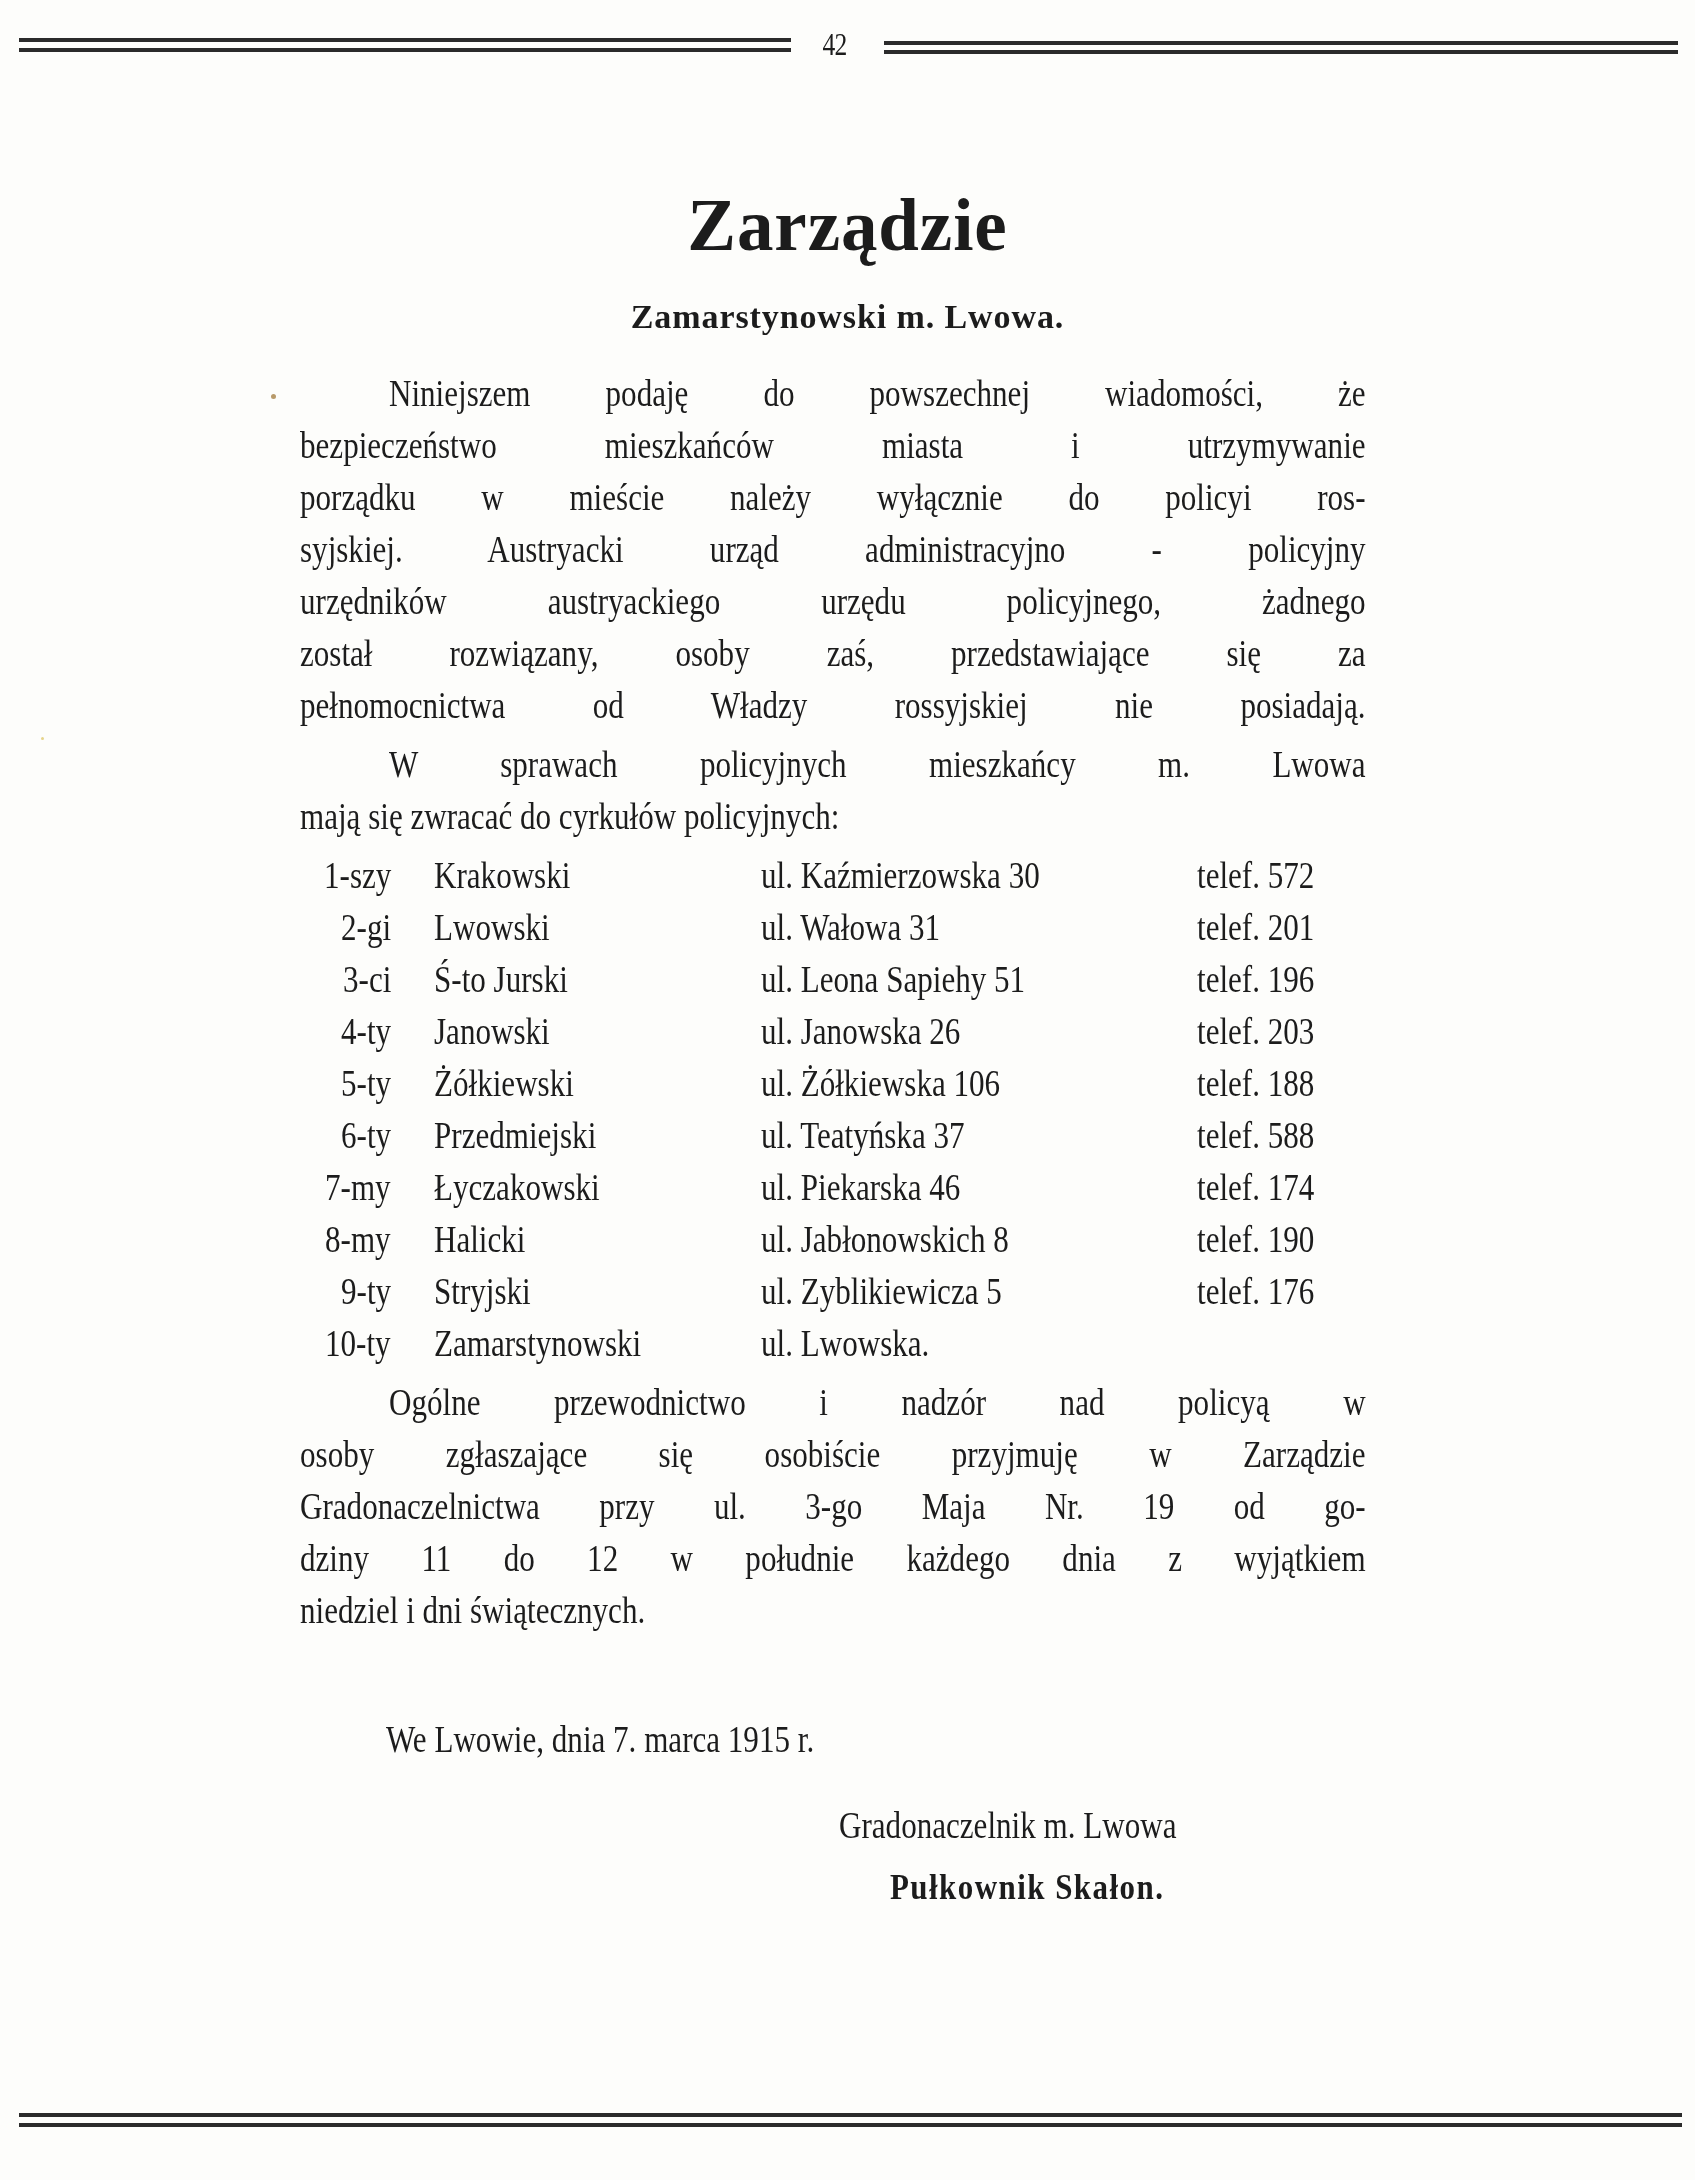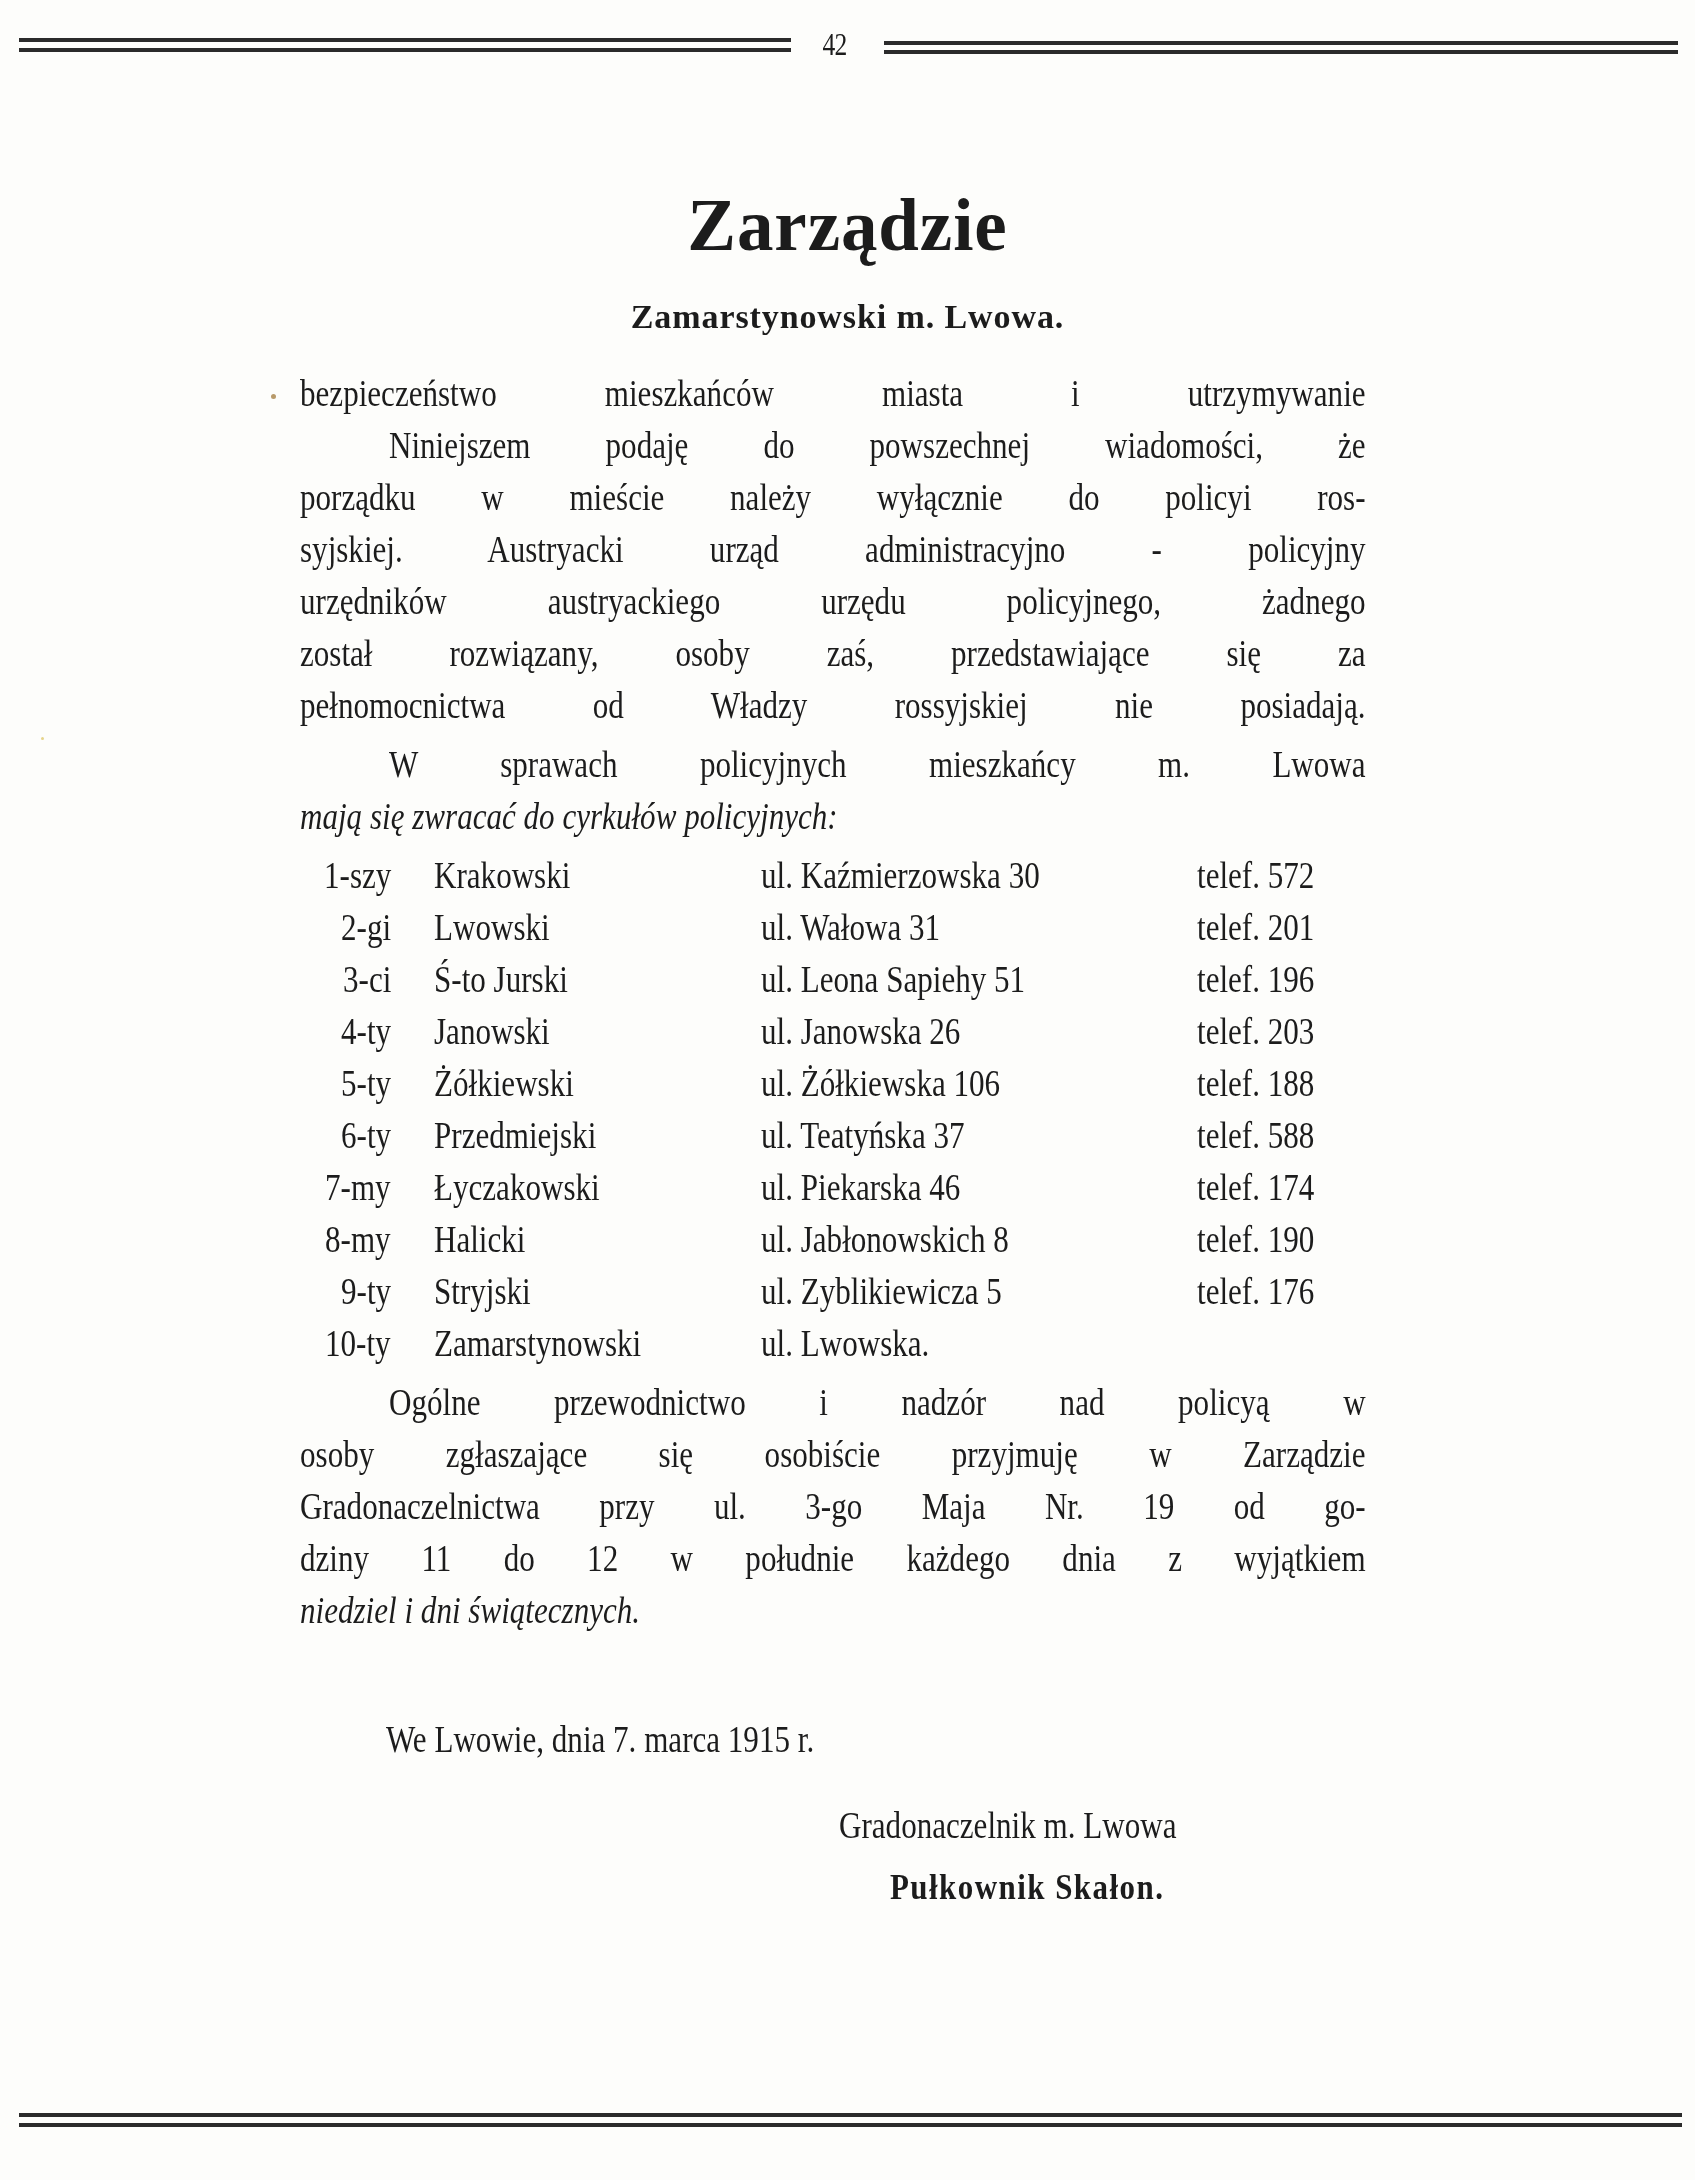--- a/index.html
+++ b/index.html
@@ -111,8 +111,8 @@
 <div class="subtitle">Zamarstynowski m. Lwowa.</div>
 
 <div class="para" style="top:368px;">
+  <span class="line indent"><span class="cond">Niniejszem podaję do powszechnej wiadomości, że</span></span>
   <span class="line"><span class="cond">bezpieczeństwo mieszkańców miasta i utrzymywanie</span></span>
-  <span class="line indent"><span class="cond">Niniejszem podaję do powszechnej wiadomości, że</span></span>
   <span class="line"><span class="cond">porządku w mieście należy wyłącznie do policyi ros-</span></span>
   <span class="line"><span class="cond">syjskiej. Austryacki urząd administracyjno - policyjny</span></span>
   <span class="line"><span class="cond">urzędników austryackiego urzędu policyjnego, żadnego</span></span>

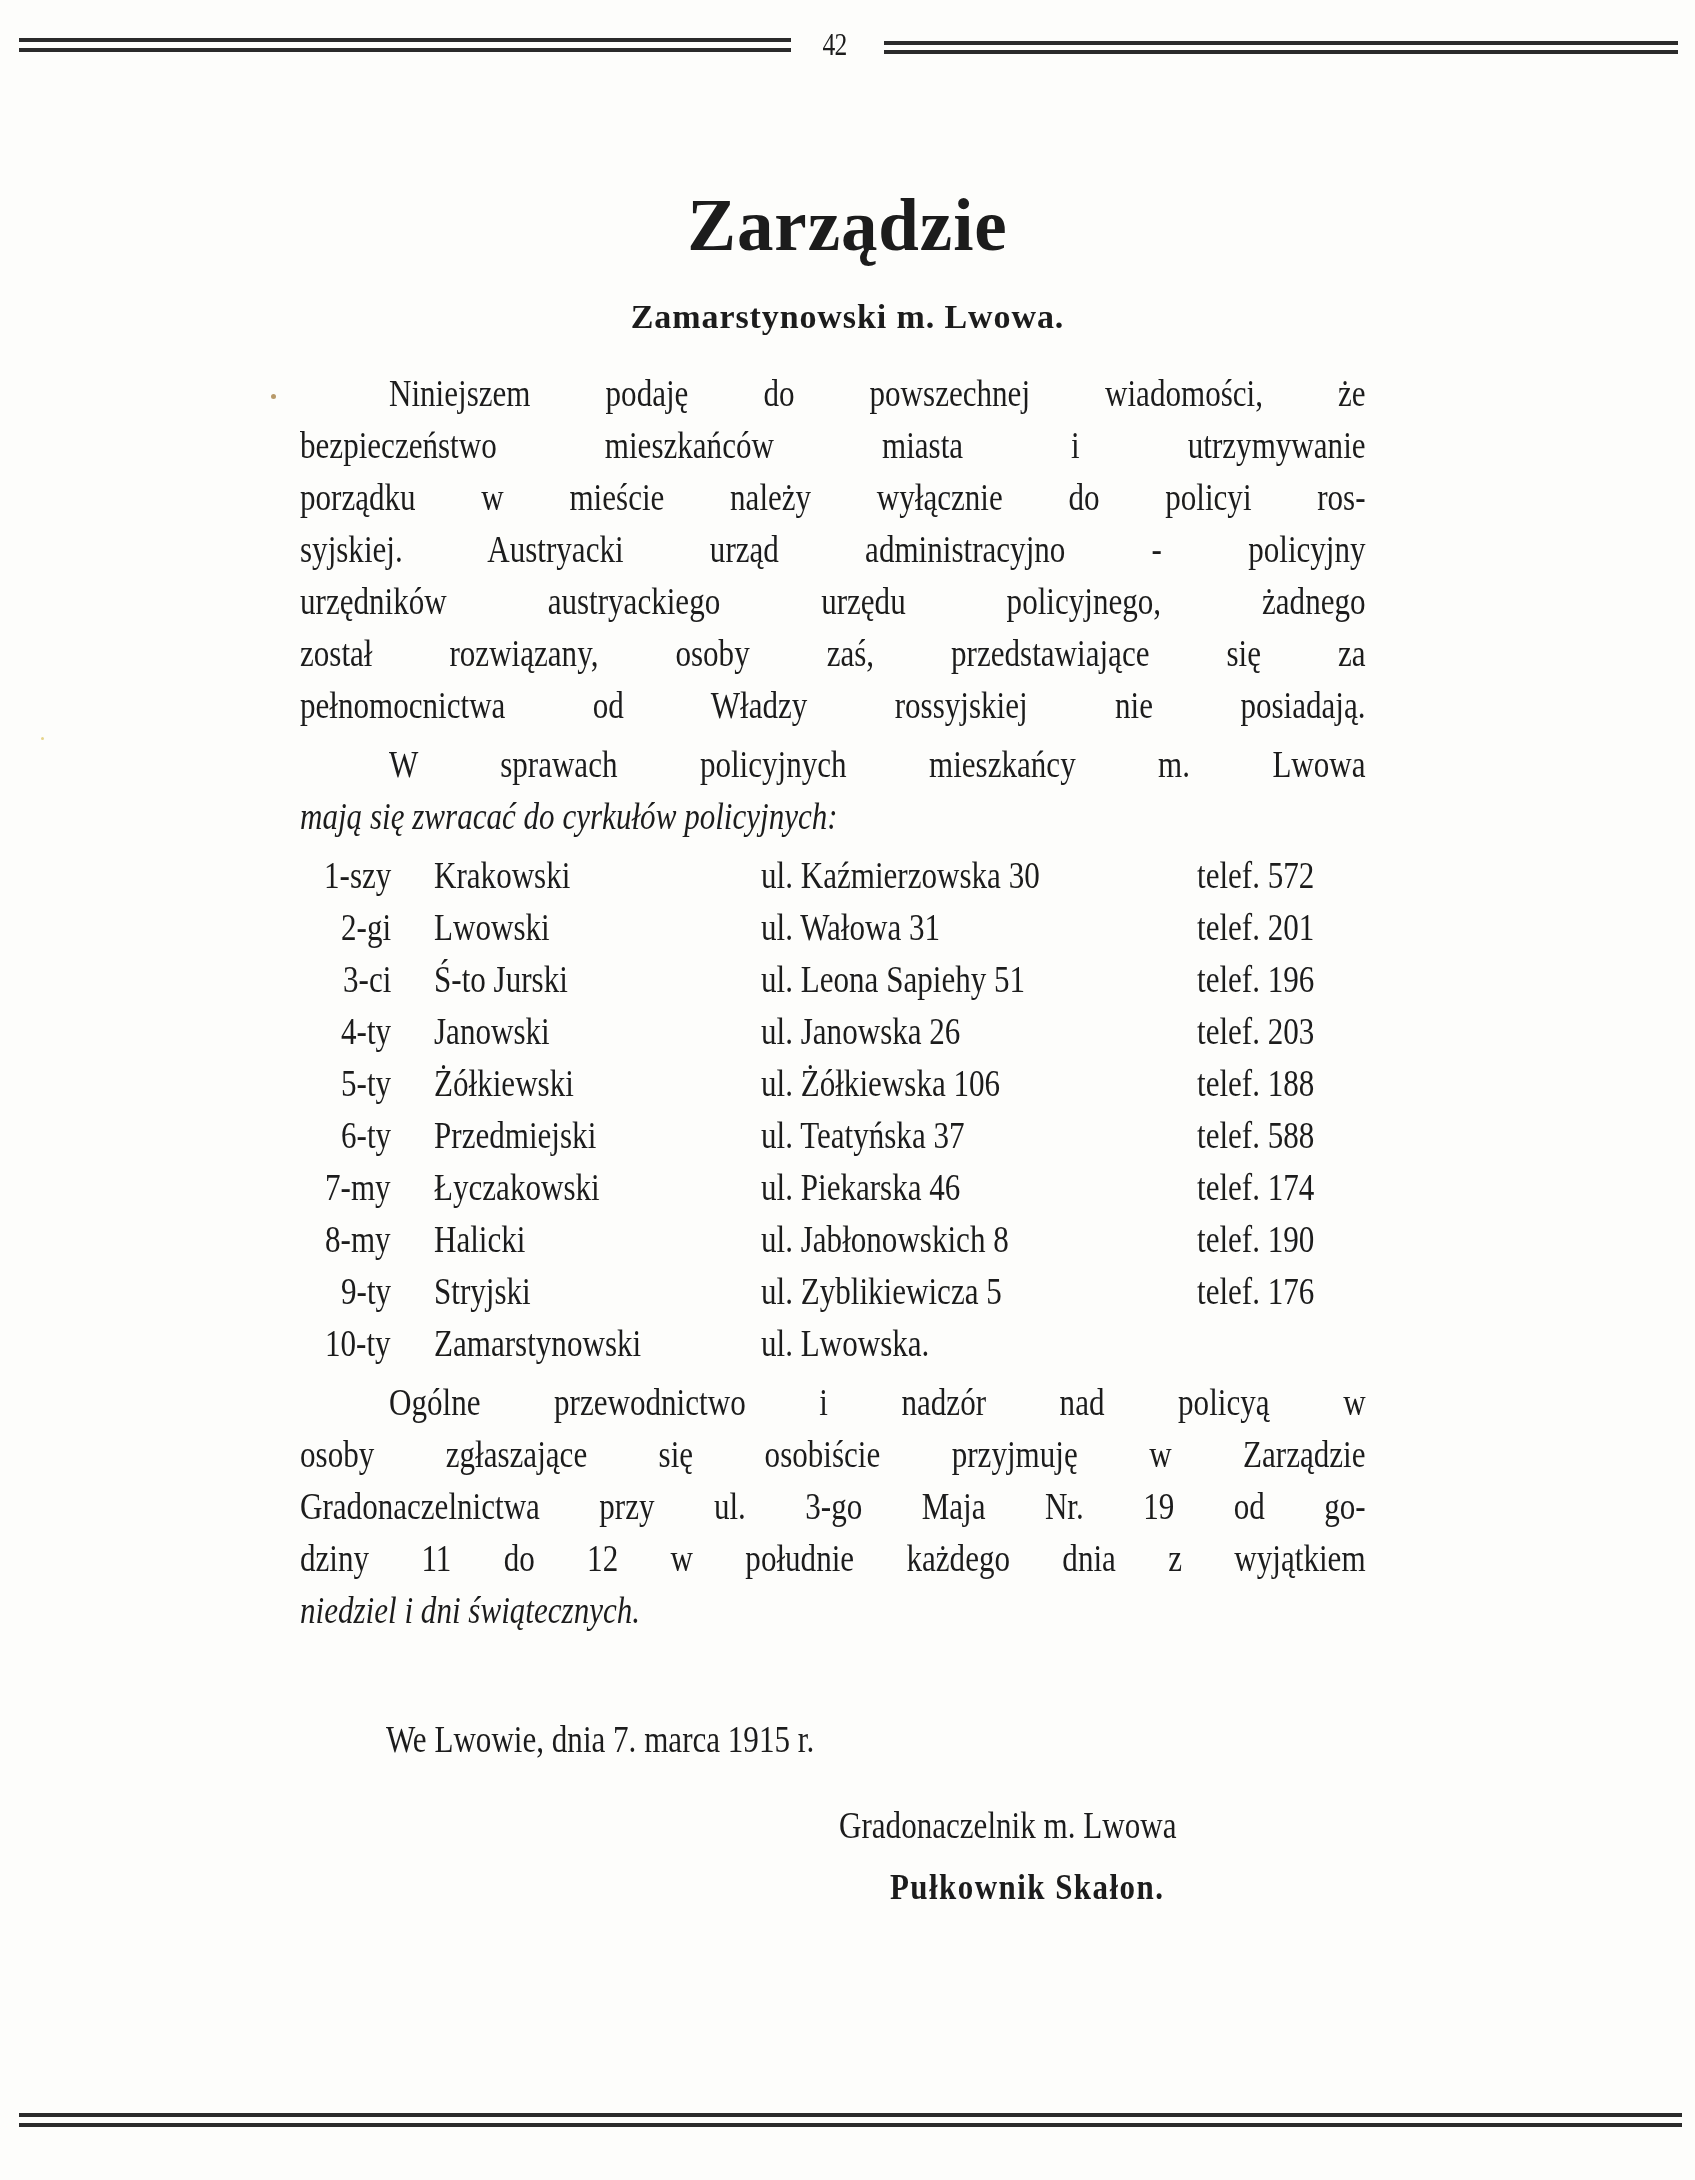--- a/index.html
+++ b/index.html
@@ -60,7 +60,7 @@
     white-space: nowrap;
     transform-origin: left top;
   }
-  .para .line.last { text-align-last: left; font-style: italic; }
+  .para .line.last { text-align-last: left; }
   .para .line.indent { padding-left: 89px; }
   .cond { display: inline-block; transform: scaleX(0.84); transform-origin: left center; width: 119%; }
   .list { position: absolute; left: 0; top: 0; }

